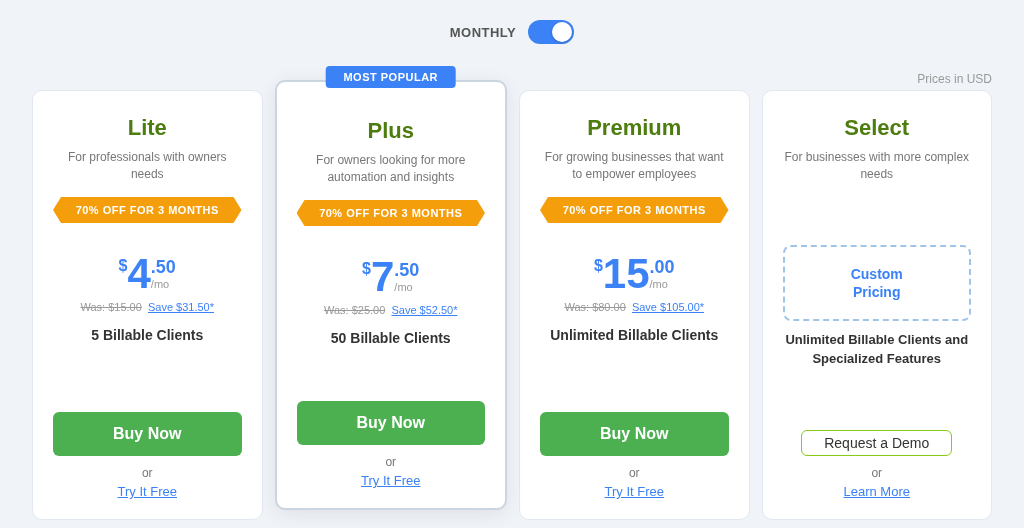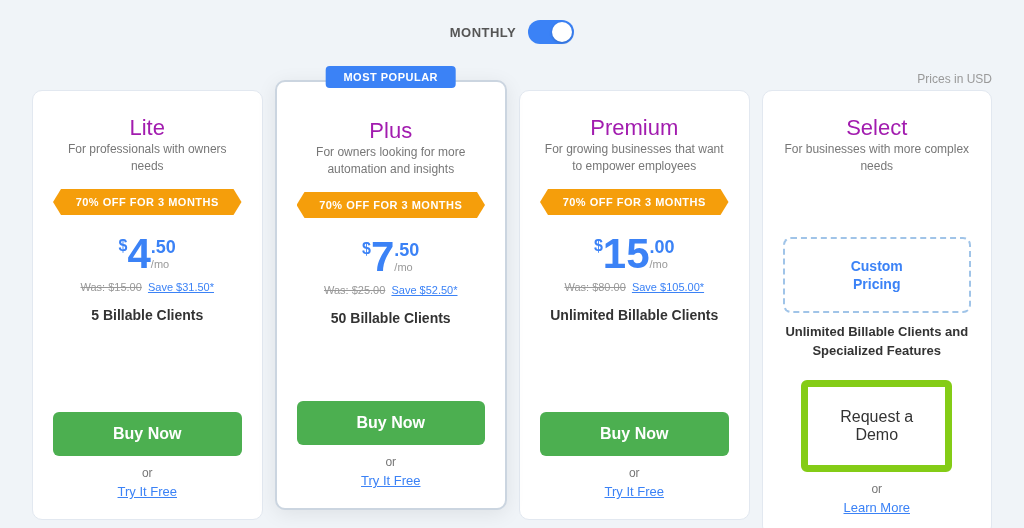--- a/index.html
+++ b/index.html
@@ -121,8 +121,9 @@
     
     .plan-name {
       font-size: 22px;
-      font-weight: 400;
-      color: #a21caf;
+      font-weight: 700;
+      color: #4d7c0f;
+      margin-bottom: 8px;
     }
 
     .plan-desc {

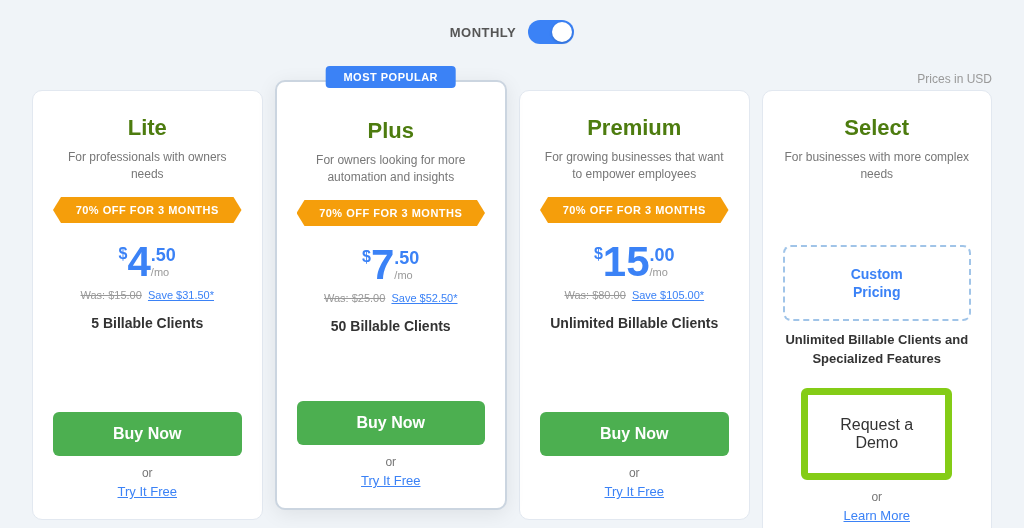--- a/index.html
+++ b/index.html
@@ -145,7 +145,7 @@
       clip-path: polygon(8px 0%, calc(100% - 8px) 0%, 100% 50%, calc(100% - 8px) 100%, 8px 100%, 0% 50%);
       width: 100%;
       text-align: center;
-      margin-bottom: 18px;
+      margin-bottom: 30px;
     }
 
     

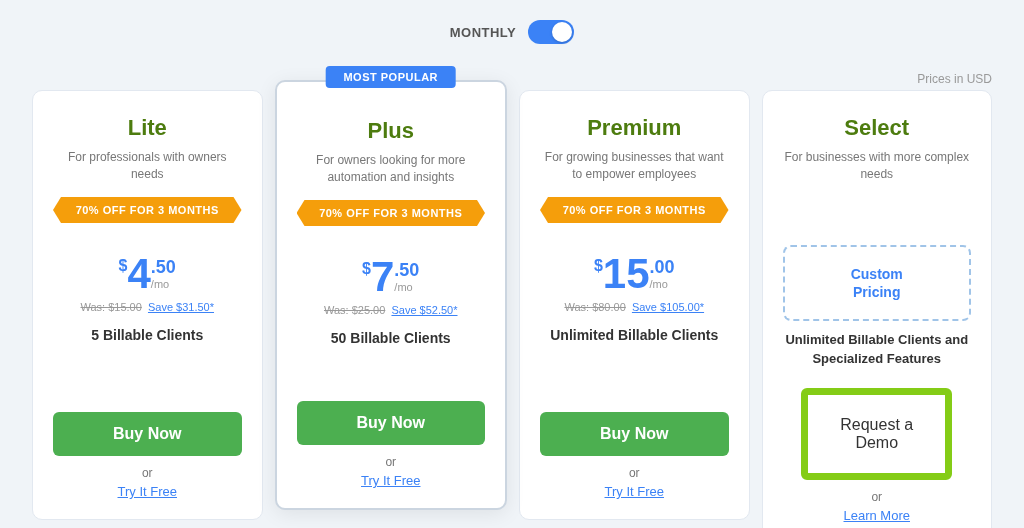--- a/index.html
+++ b/index.html
@@ -246,10 +246,10 @@
     .demo-btn {
       background: white;
       color: #333;
-      border: 7px solid #84cc16;
+      border: 1px solid #84cc16;
       border-radius: 6px;
-      padding: 21px 20px;
-      font-size: 16px;
+      padding: 4px 20px;
+      font-size: 14px;
       font-weight: 500;
       cursor: pointer;
       margin-bottom: 10px;

